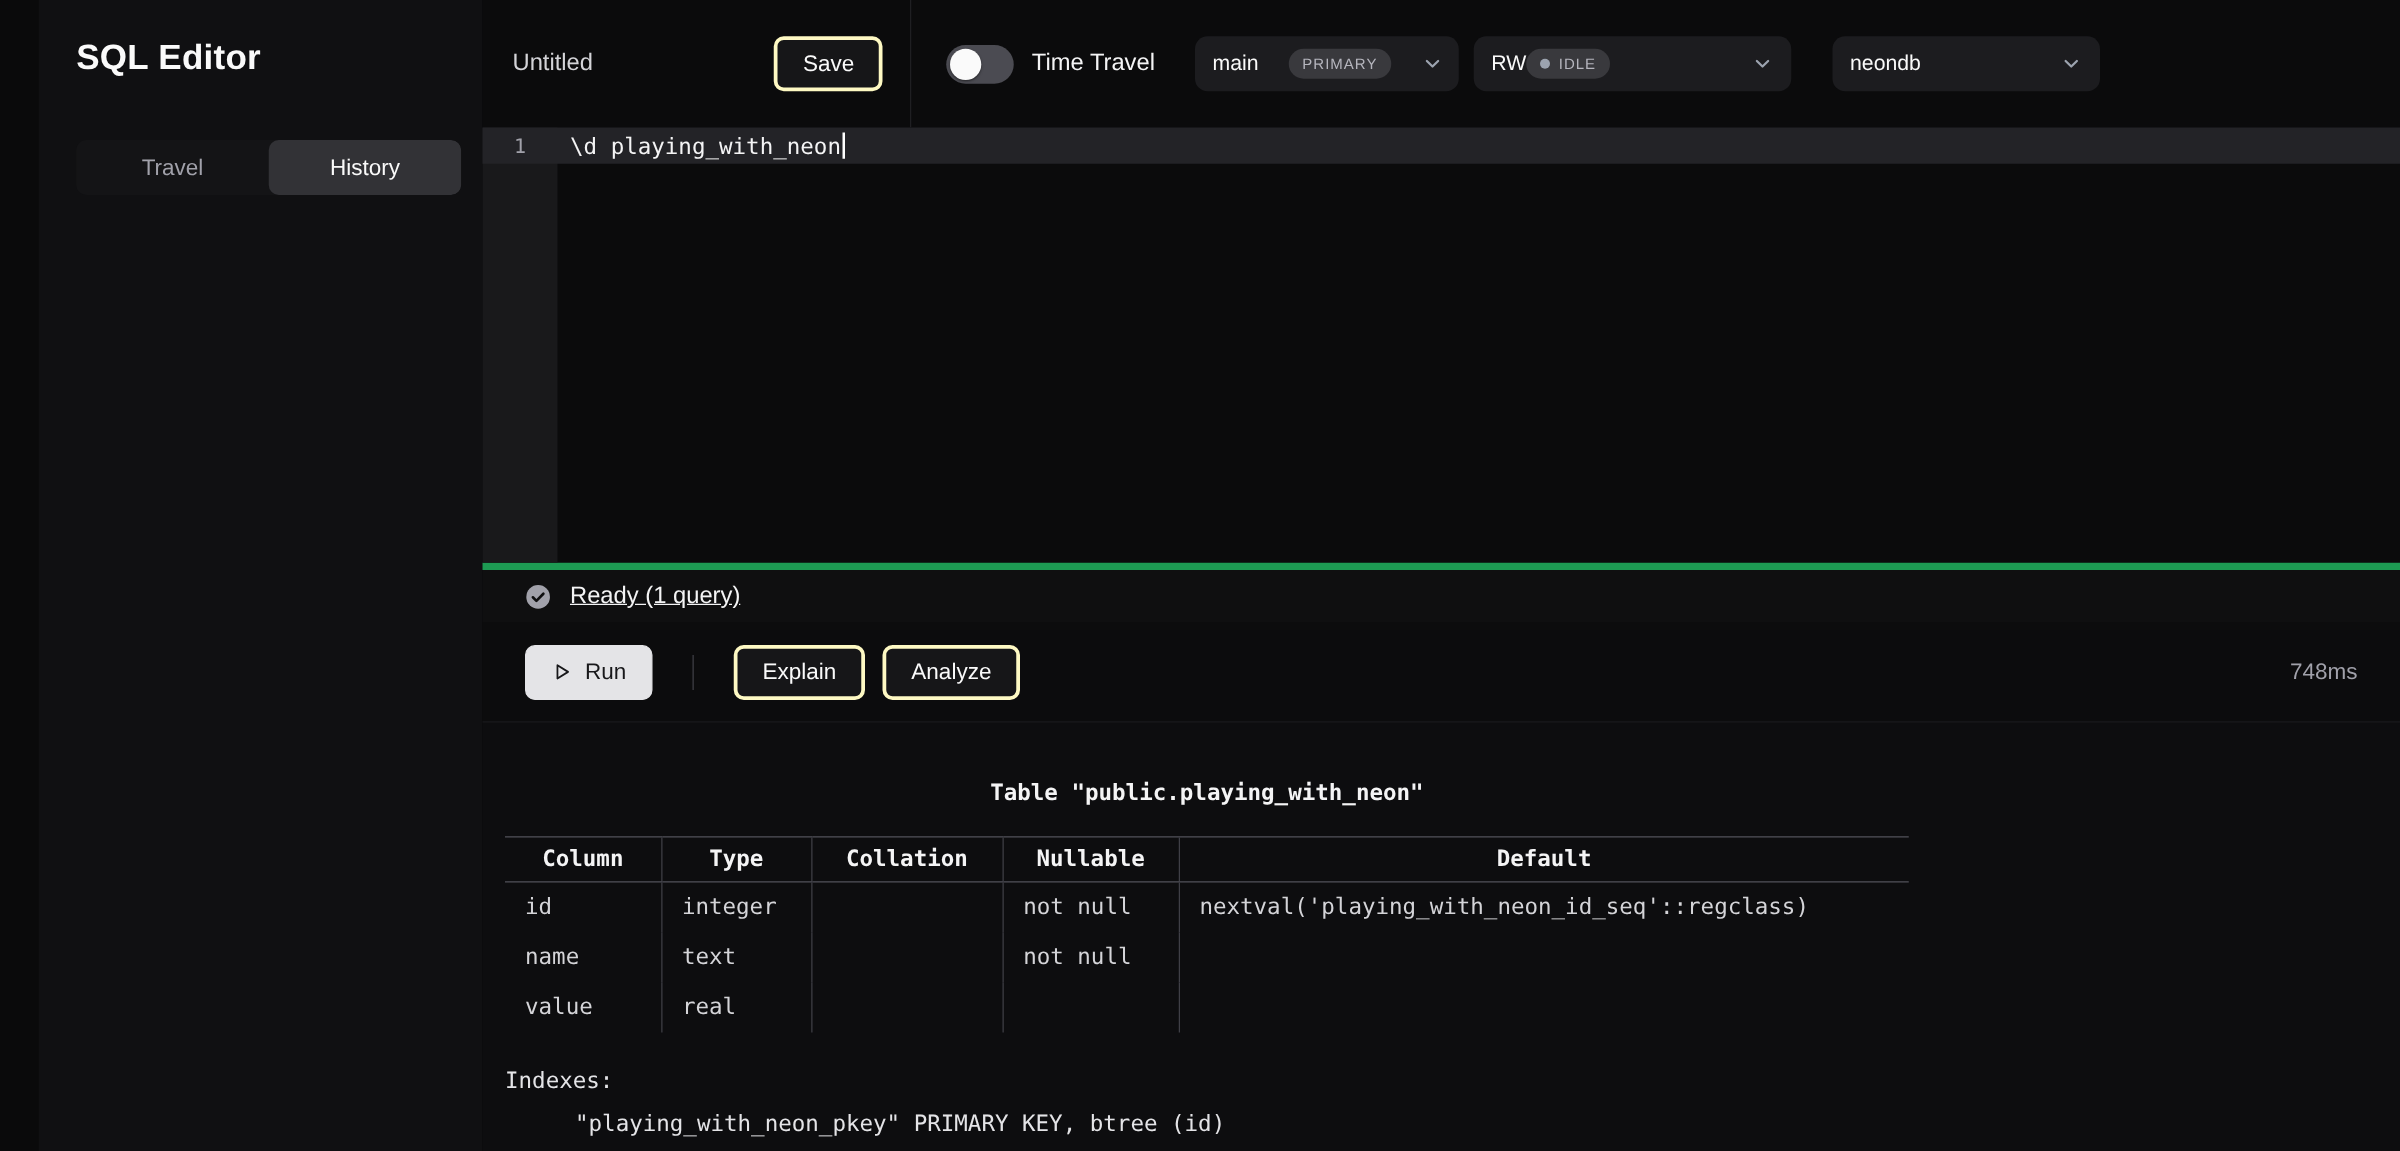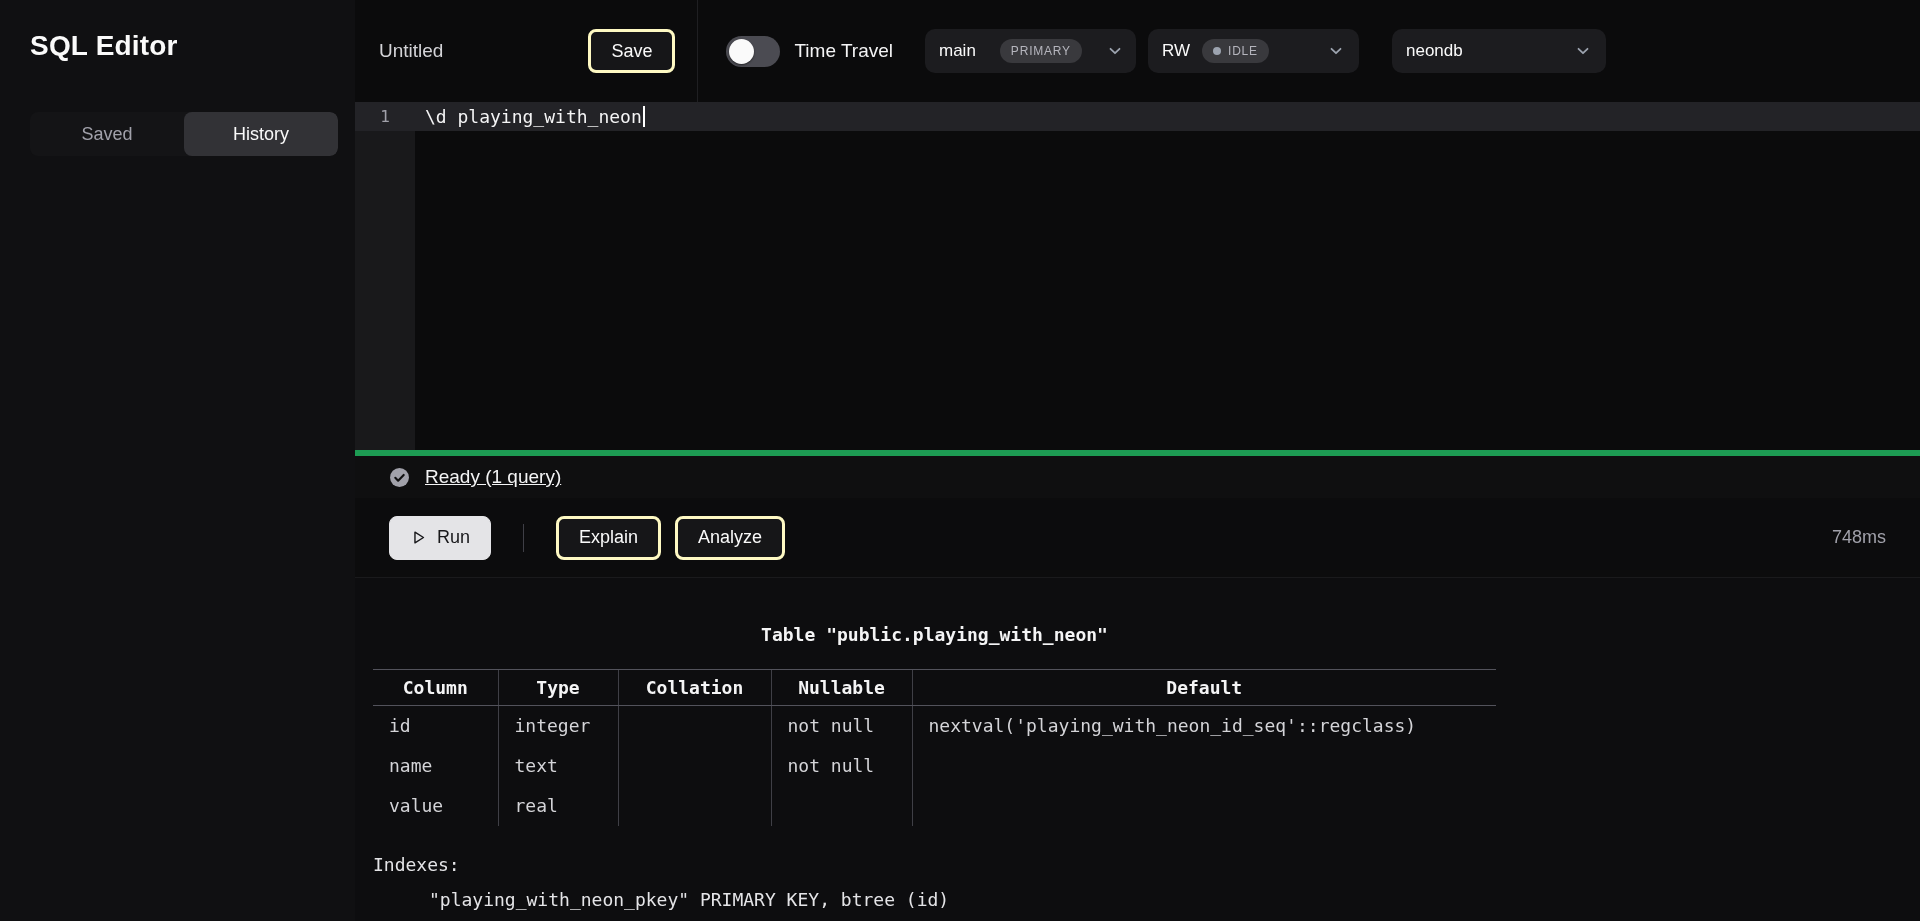--- a/index.html
+++ b/index.html
@@ -5,7 +5,7 @@
   * { margin:0; padding:0; box-sizing:border-box; }
   html, body { width:1920px; height:921px; background:#0a0a0b; overflow:hidden;
                font-family:"Liberation Sans", sans-serif; color:#e4e4e7; }
-  .app { display:flex; width:1920px; height:921px; }
+  .app { display:flex; width:1920px; height:921px;padding-left:31px; }
 
   
   .sidebar { width:355px; height:100%; background:#101012; flex-shrink:0; padding:30px 20px 0 30px; }

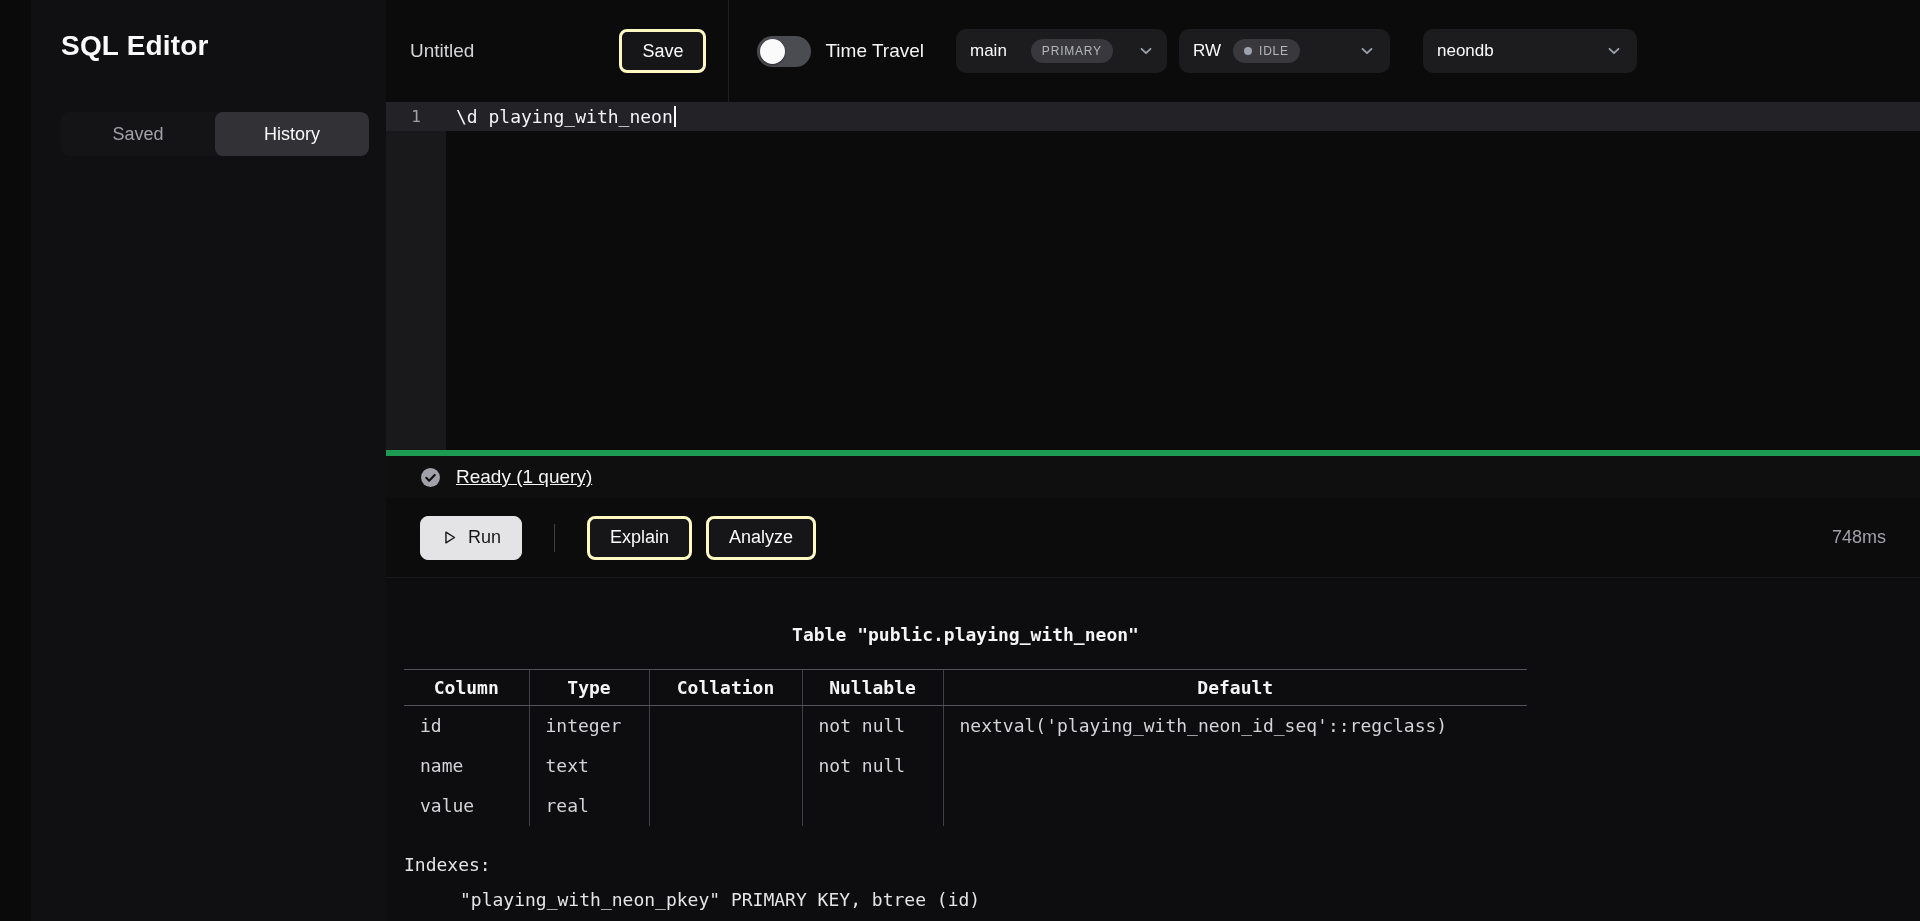--- a/index.html
+++ b/index.html
@@ -30,7 +30,7 @@
   .toggle-label { margin-left:14px; font-size:19px; color:#f4f4f5; white-space:nowrap; }
   .dropdown { height:44px; background:#1c1c1f; border-radius:10px; display:flex; align-items:center; padding:0 14px; cursor:pointer; flex-shrink:0; }
   .dd-branch { margin-left:32px; width:211px; gap:24px; }
-  .dd-compute { margin-left:12px; width:211px; gap:12px; }
+  .dd-compute { margin-left:12px; width:254px; gap:0; }
   .dd-db { margin-left:33px; width:214px; justify-content:space-between; }
   .dd-text { font-size:17px; color:#fafafa; white-space:nowrap; }
   .pill { background:#39393d; border-radius:999px; padding:5px 11px; font-size:12px; letter-spacing:0.8px;

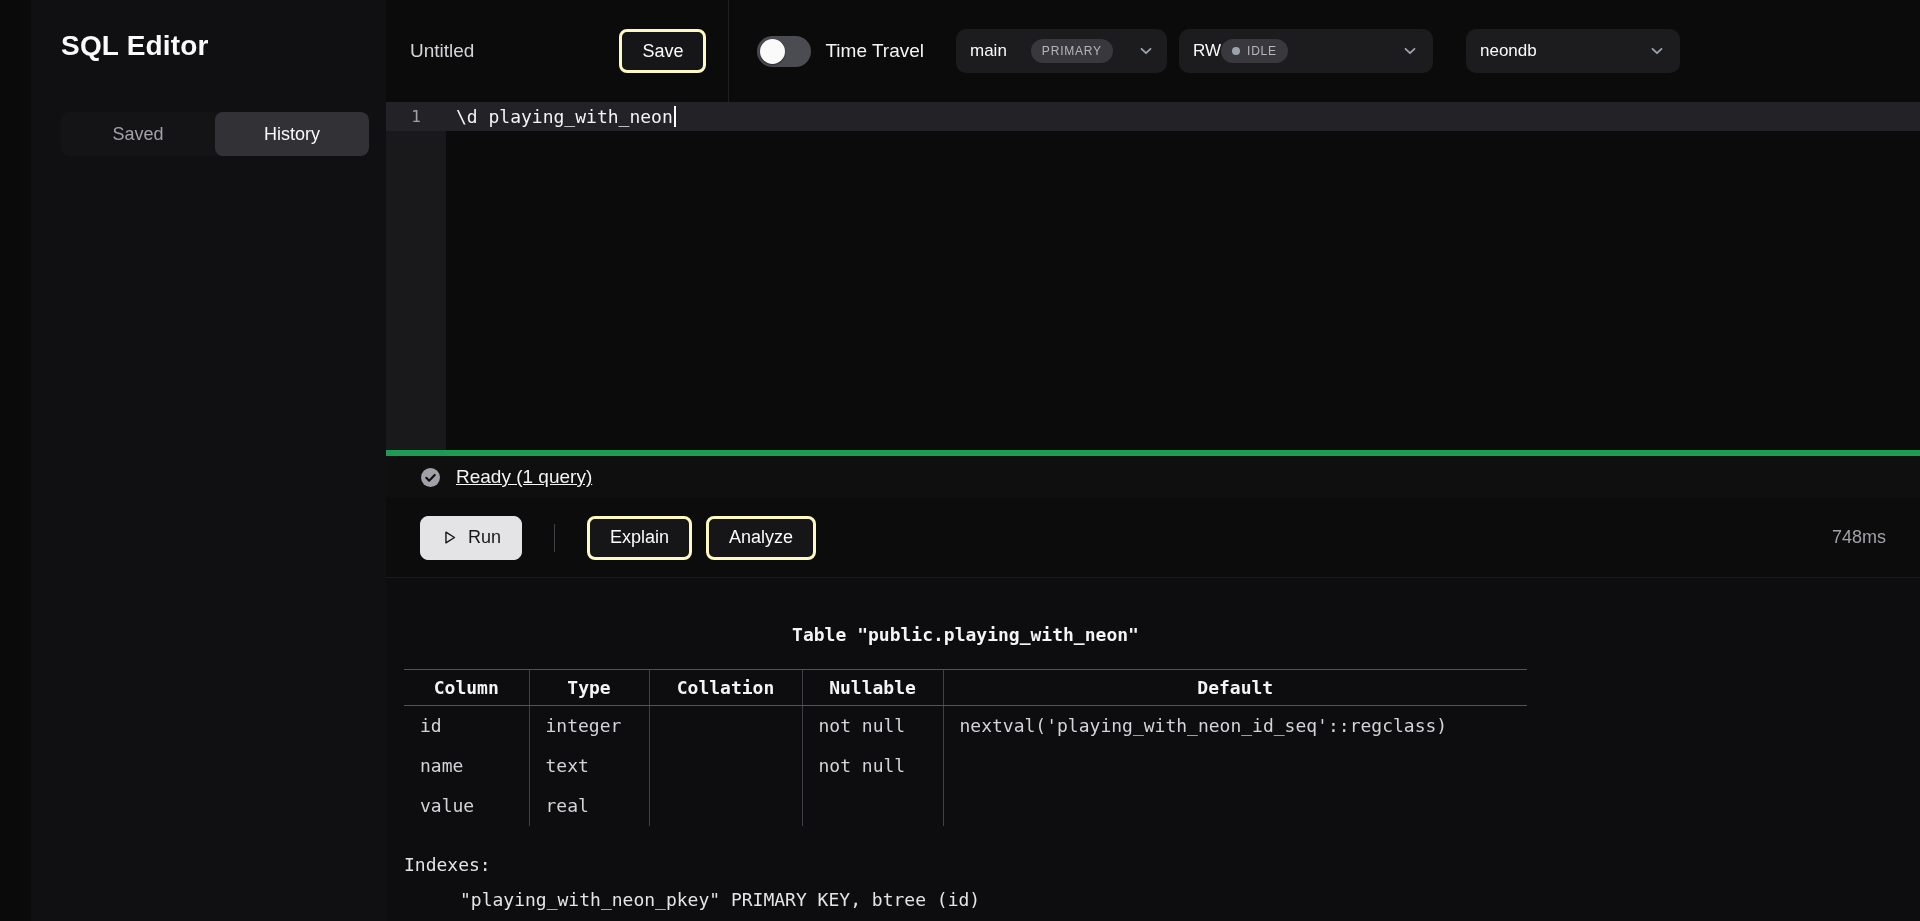--- a/index.html
+++ b/index.html
@@ -83,7 +83,7 @@
     <h1 class="sidebar-title">SQL Editor</h1>
     <div class="seg-control">
       <div class="seg">
-        <span>Saved</span>
+        <span>Travel</span>
       </div>
       <div class="seg active">
         <span>History</span>

